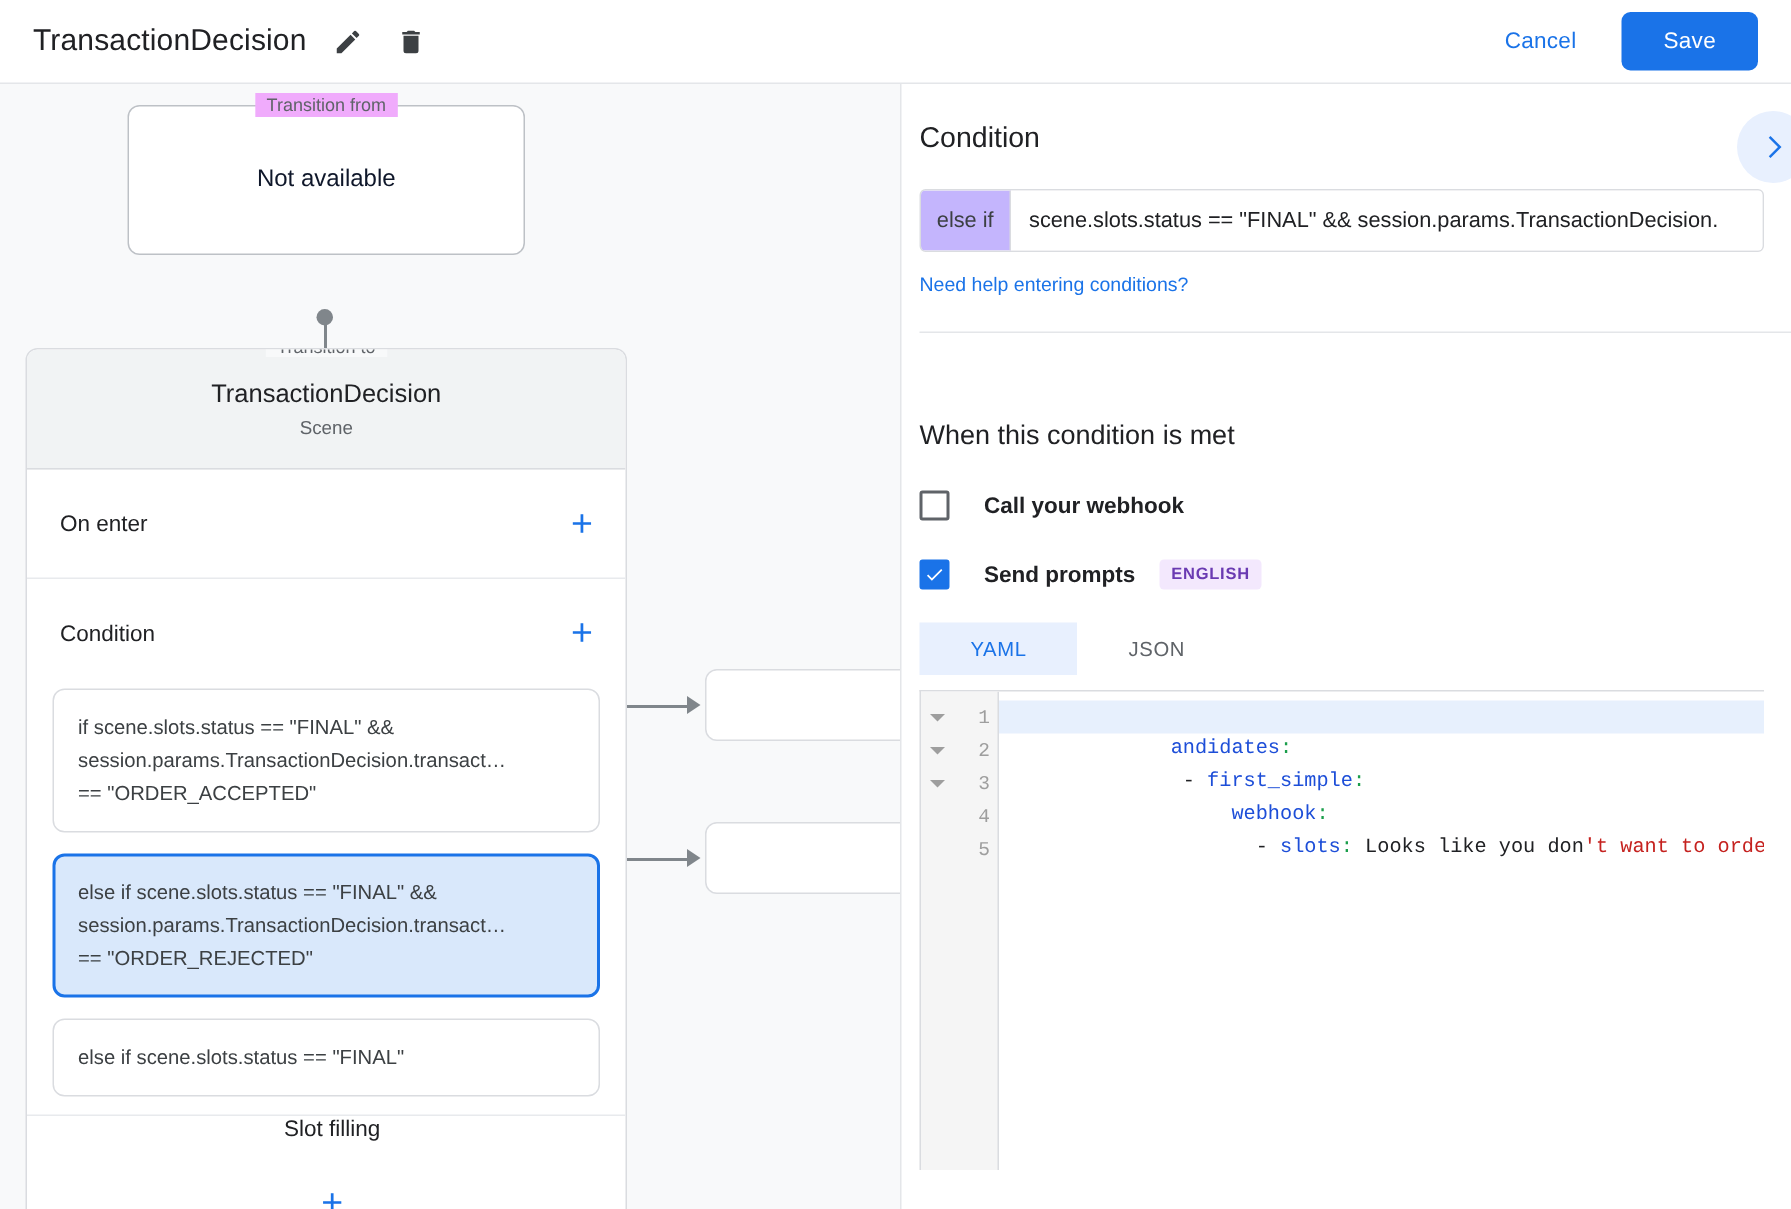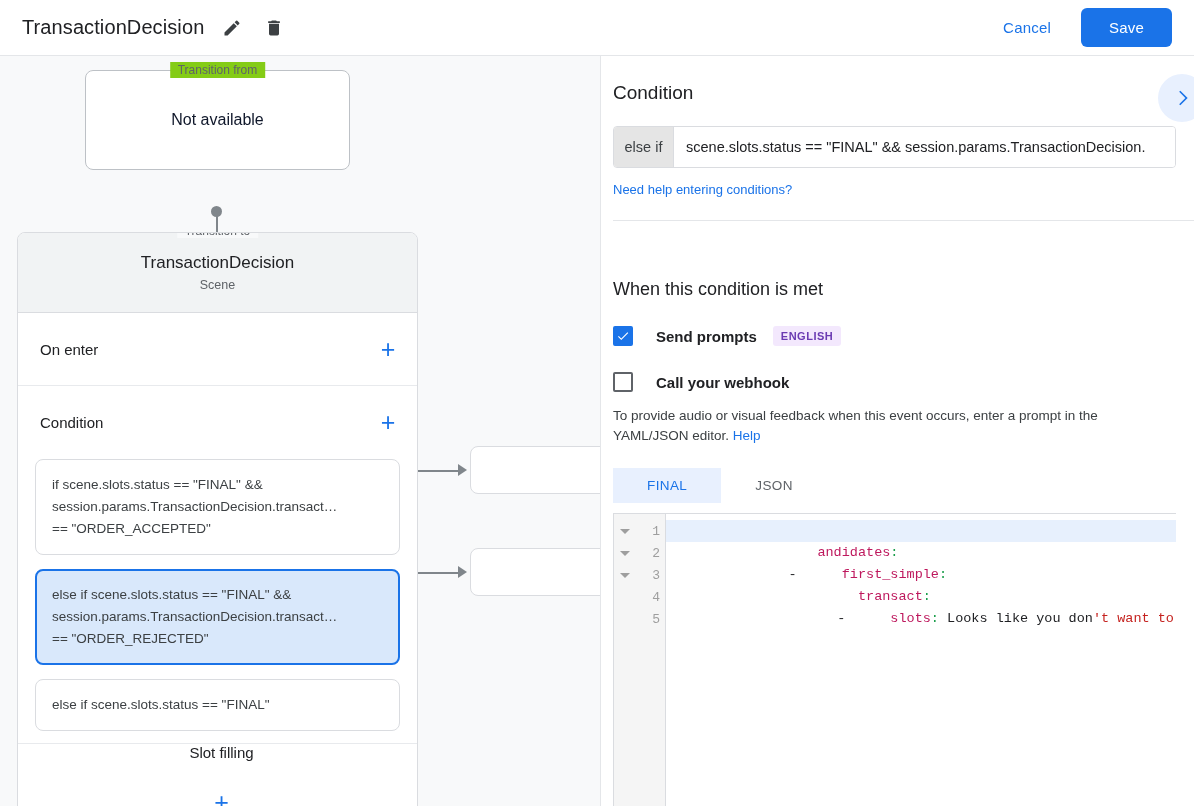--- a/index.html
+++ b/index.html
@@ -59,7 +59,7 @@
   }
   .fieldbox .fb-legend {
     position:absolute; top:-8px; left:50%; transform:translateX(-50%);
-    background:#84cc16; padding:0 8px; font-size:12px; color:#5f6368;
+    background:#f0abfc; padding:0 8px; font-size:12px; color:#5f6368;
     white-space:nowrap; line-height:16px;
   }
 

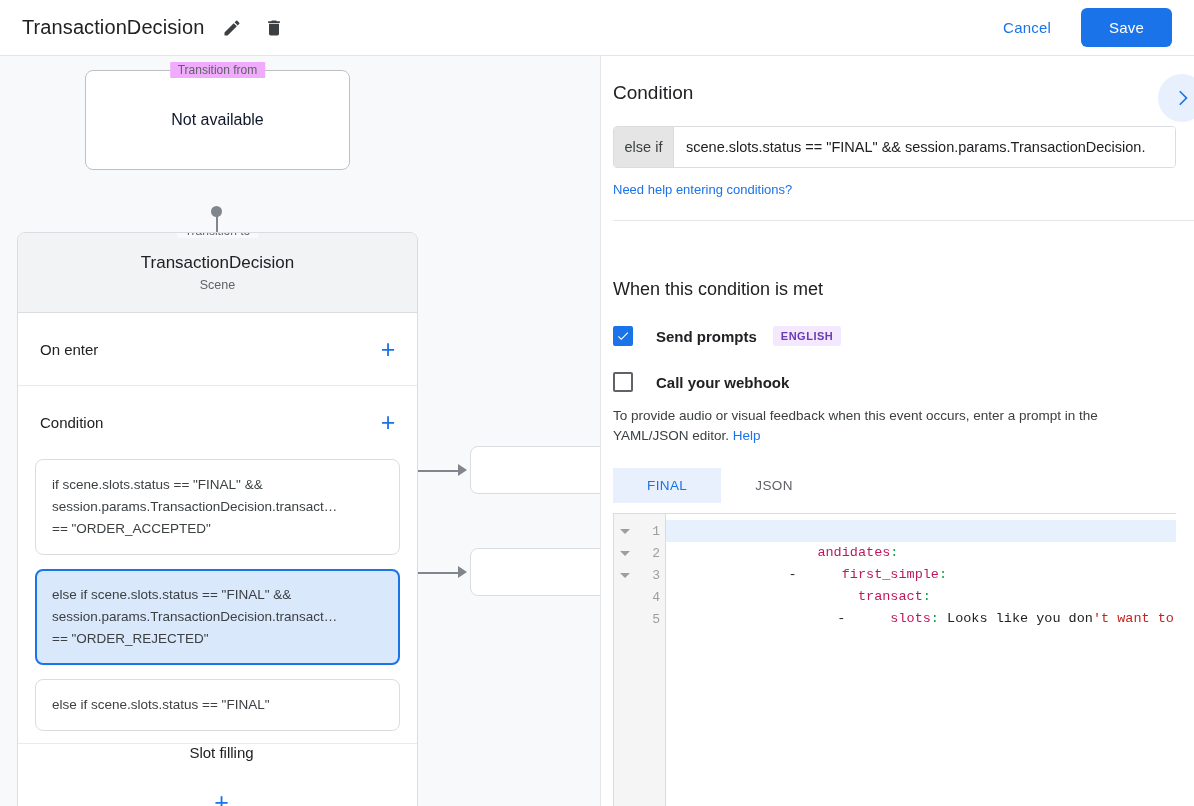--- a/index.html
+++ b/index.html
@@ -156,7 +156,7 @@
     border:1px solid #dadce0; border-radius:4px; overflow:hidden; height:42px;
   }
   .cond-prefix {
-    background:#e5e5e5; border-right:1px solid #dadce0;
+    background:#c4b5fd; border-right:1px solid #dadce0;
     display:flex; align-items:center; justify-content:center;
     width:60px; font-size:14.5px; color:#3c4043; flex:none;
   }

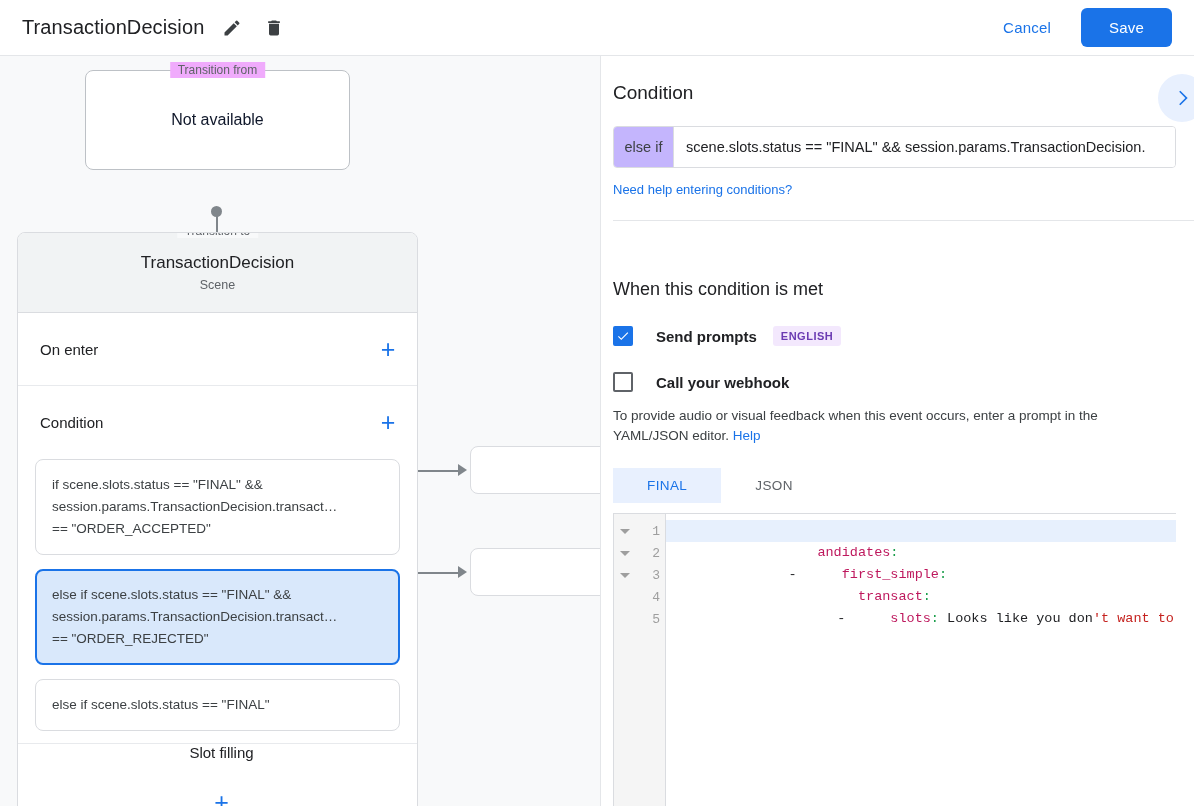--- a/index.html
+++ b/index.html
@@ -361,6 +361,11 @@
         <div class="panel-h2">When this condition is met</div>
 
         <div class="check-row">
+          <div class="cbox"></div>
+          <span class="check-label">Call your webhook</span>
+        </div>
+
+        <div class="check-row">
           <div class="cbox checked">
             <svg width="14" height="14" viewBox="0 0 24 24">
                 <path fill="#fff" d="M9 16.2 4.8 12l-1.4 1.4L9 19 21 7l-1.4-1.4z"></path>
@@ -368,11 +373,6 @@
           </div>
           <span class="check-label">Send prompts</span>
           <span class="lang-badge">ENGLISH</span>
-        </div>
-
-        <div class="check-row">
-          <div class="cbox"></div>
-          <span class="check-label">Call your webhook</span>
         </div>
 
         <div class="hint-text">

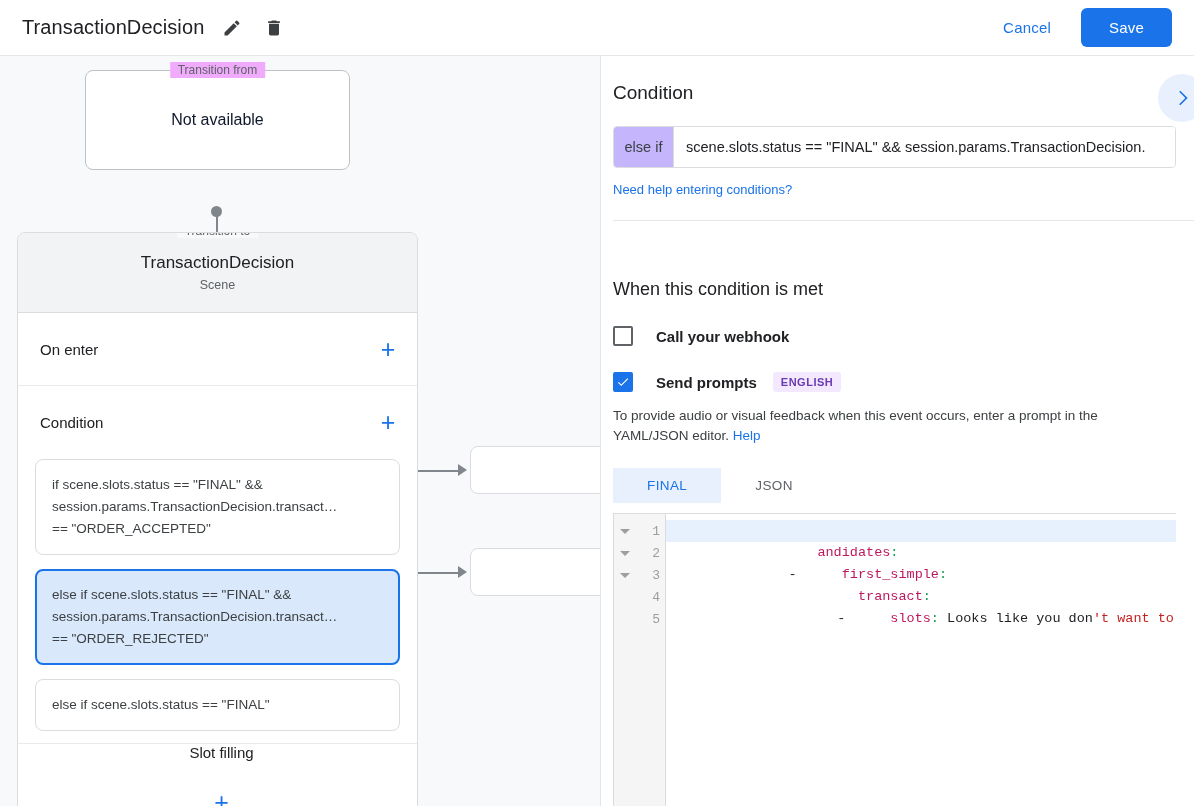--- a/index.html
+++ b/index.html
@@ -375,10 +375,6 @@
           <span class="lang-badge">ENGLISH</span>
         </div>
 
-        <div class="hint-text">
-          <span>To provide audio or visual feedback when this event occurs, enter a prompt in the YAML/JSON editor.</span>
-          <a>Help</a>
-        </div>
 
         <div class="tabs">
           <div class="tab active">FINAL</div>

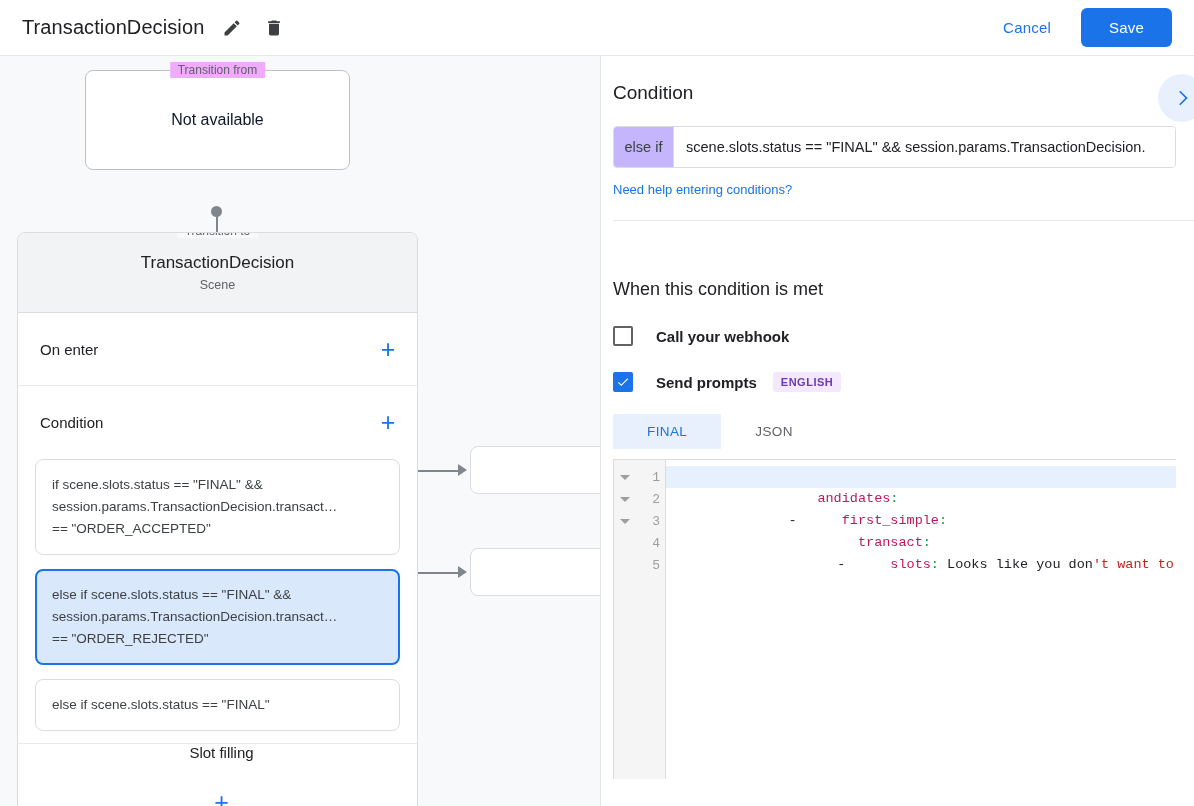--- a/index.html
+++ b/index.html
@@ -377,7 +377,7 @@
 
 
         <div class="tabs">
-          <div class="tab active">FINAL</div>
+          <div class="tab active">YAML</div>
           <div class="tab">JSON</div>
         </div>
 

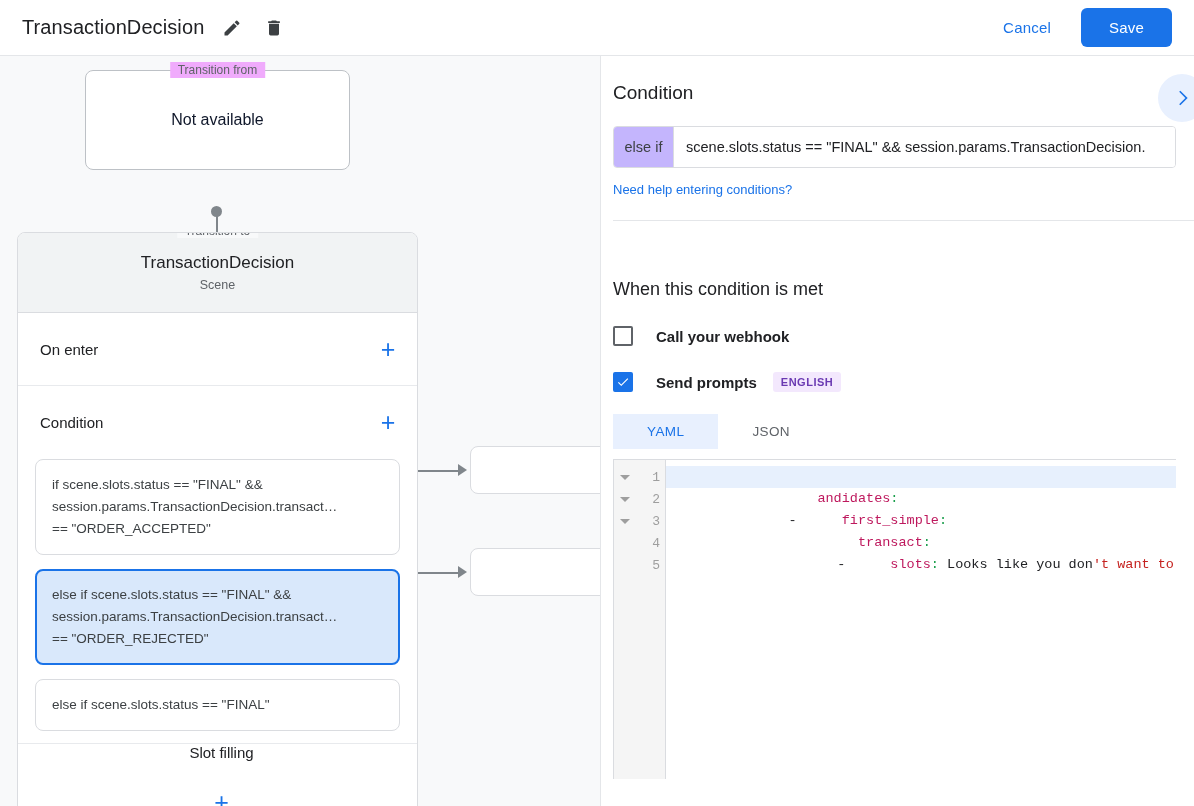--- a/index.html
+++ b/index.html
@@ -234,7 +234,7 @@
   }
   .code-row { height:22px; line-height:22px; white-space:pre; padding-left:1px; }
   .code-row.active { background:#e7f0fd; }
-  .tok-key { color:#be185d;margin-left:37px; }
+  .tok-key { color:#1d4ed8; }
   .tok-plain { color:#202124; }
   .tok-str { color:#c5221f; }
   .tok-punct { color:#1a9e4b; }

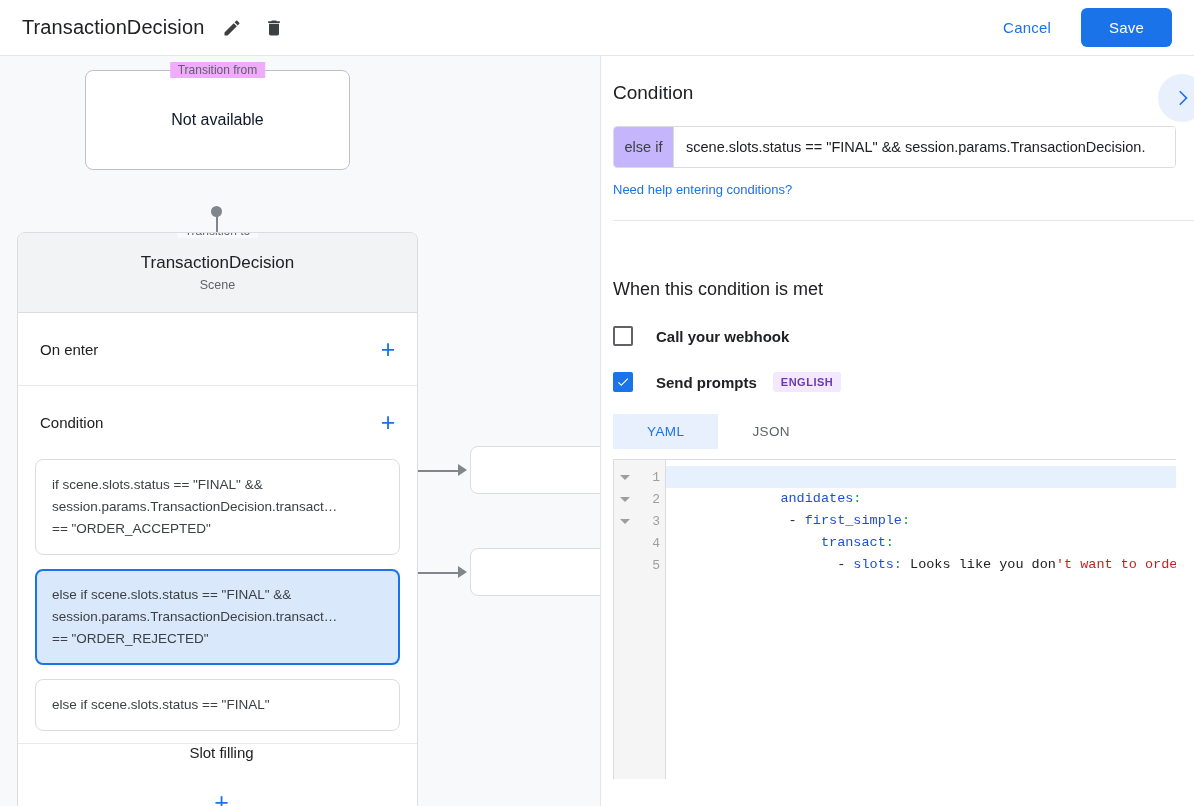--- a/index.html
+++ b/index.html
@@ -419,7 +419,7 @@
               <span class="tok-plain"> - </span><span class="tok-key">first_simple</span><span class="tok-punct">:</span>
             </div>
             <div class="code-row">
-              <span class="tok-plain">     </span><span class="tok-key">transact</span><span class="tok-punct">:</span>
+              <span class="tok-plain">     </span><span class="tok-key">webhook</span><span class="tok-punct">:</span>
             </div>
             <div class="code-row">
               <span class="tok-plain">       - </span><span class="tok-key">slots</span><span class="tok-punct">:</span><span class="tok-plain"> Looks like you don</span><span class="tok-str">'t want to order anyt</span>

